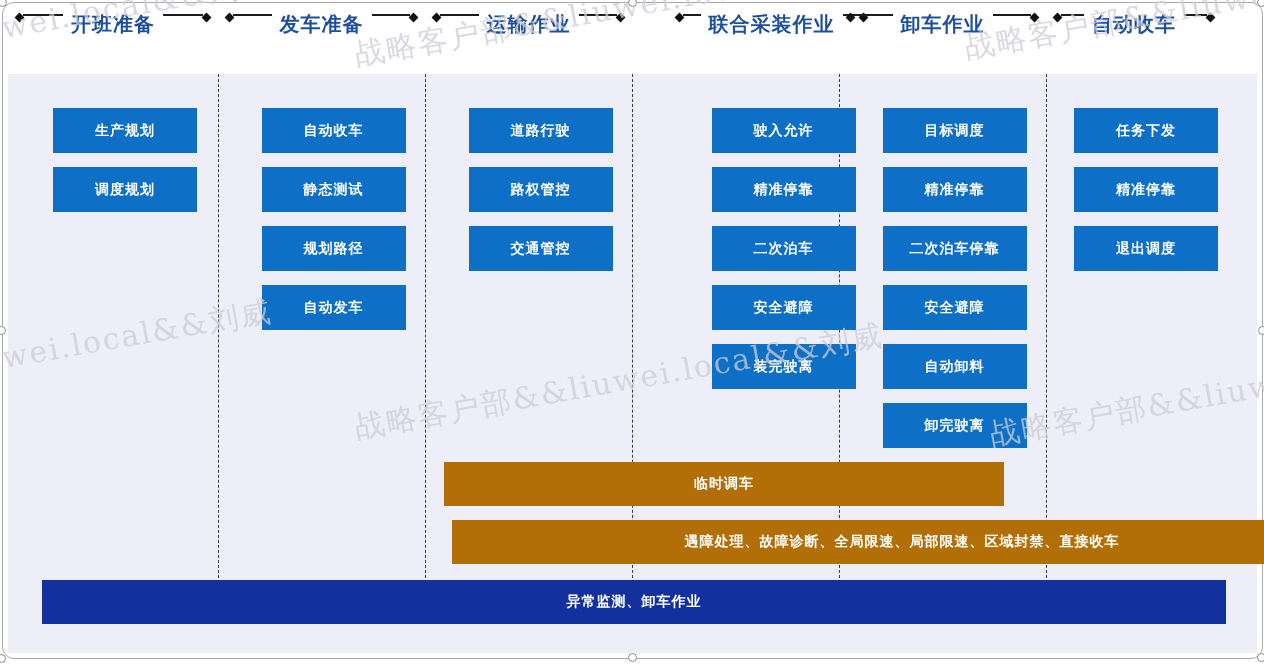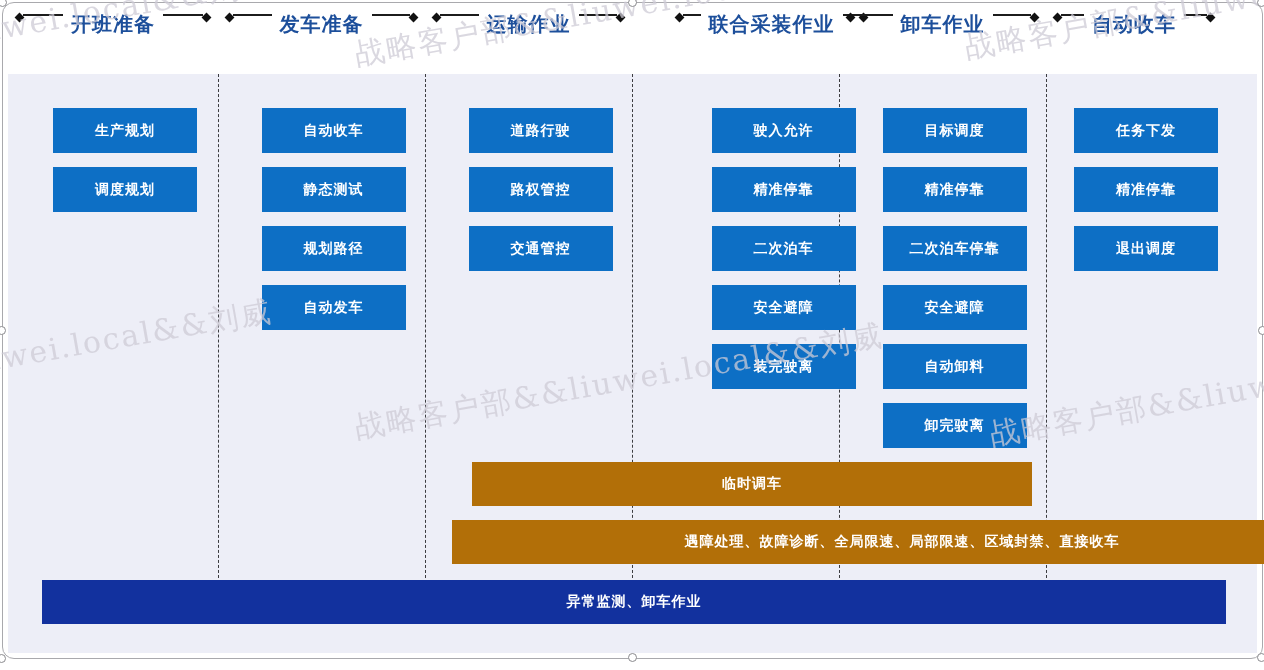--- a/index.html
+++ b/index.html
@@ -58,7 +58,7 @@
     display:flex;align-items:center;justify-content:center;
     letter-spacing:1px;z-index:4;white-space:nowrap;
   }
-  .bar-0{left:472px;top:462px;width:560px;background:#b26f08;}
+  .bar-0{left:444px;top:462px;width:560px;background:#b26f08;}
   .bar-1{left:452px;top:520px;width:900px;background:#b26f08;}
   .bar-2{left:42px;top:580px;width:1184px;background:#12319e;}
   

